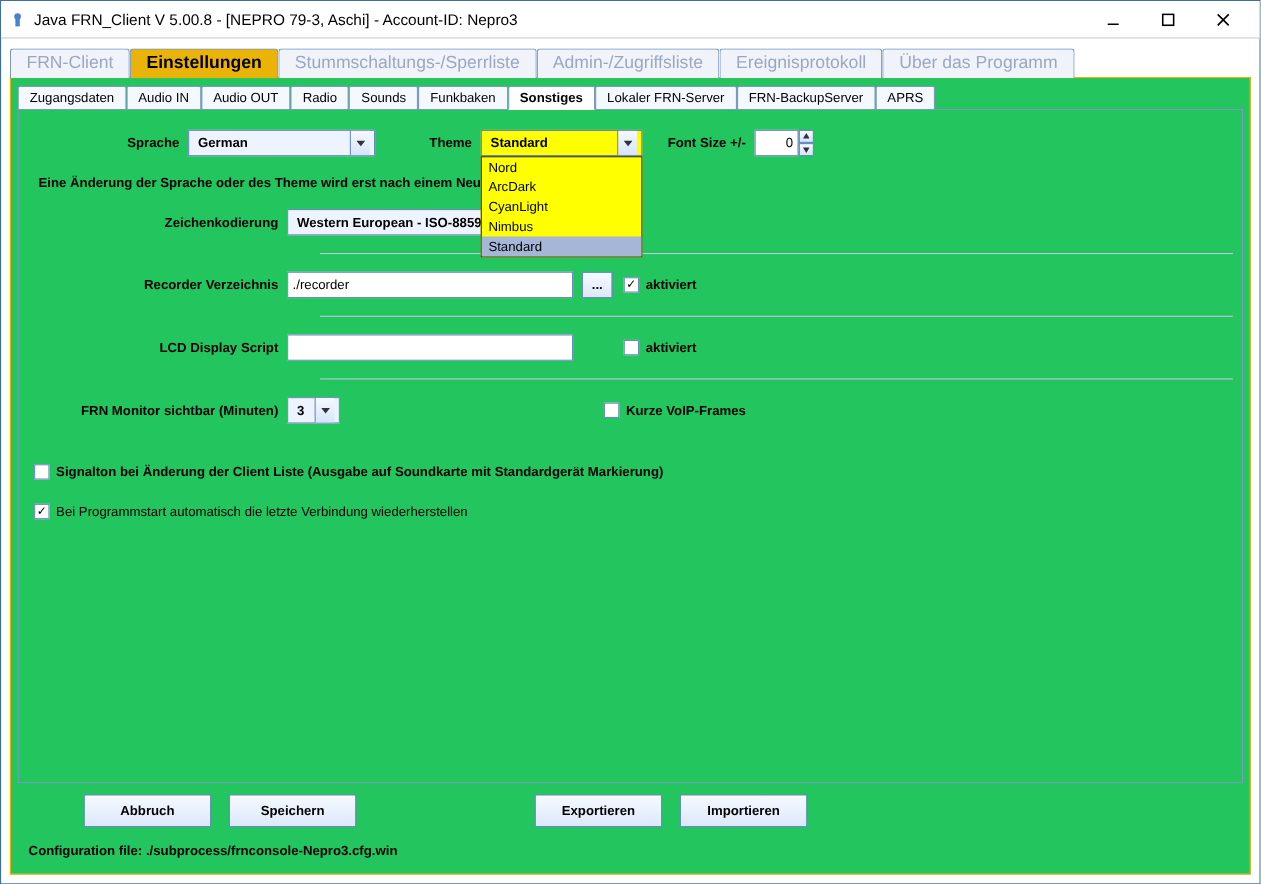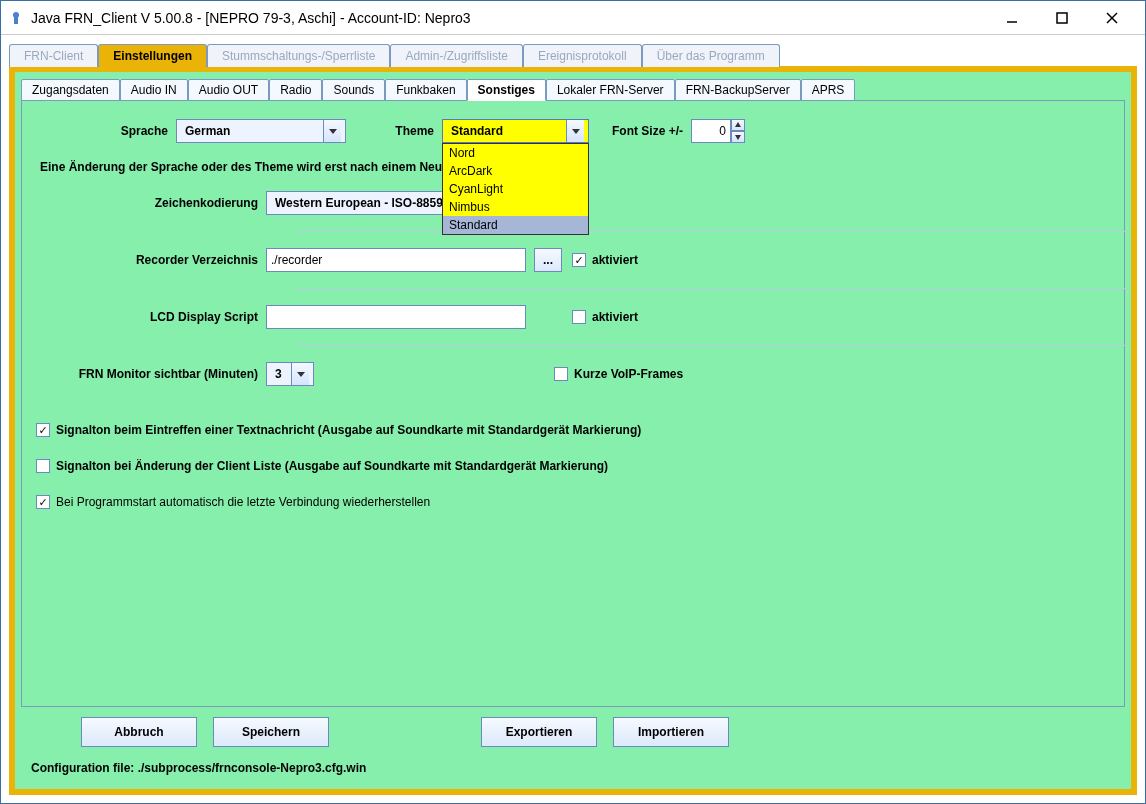--- a/index.html
+++ b/index.html
@@ -12,7 +12,7 @@
   .win-btn { width: 50px; height: 34px; display: flex; align-items: center; justify-content: center; font-size: 16px; }
   .win-btn svg { width: 12px; height: 12px; }
   .outer-tabs { display: flex; padding: 8px 8px 0 8px; gap: 0; }
-  .outer-tab { padding: 4px 14px; border: 1px solid #7a9abf; border-bottom: none; margin-right: 0; font-size: 12px; color: #7a8aa0; background: #f0f4fa; position: relative; top: 1px; border-radius: 3px 3px 0 0; }
+  .outer-tab { padding: 4px 14px; border: 1px solid #7a9abf; border-bottom: none; margin-right: 0; font-size: 16px; color: #7a8aa0; background: #f0f4fa; position: relative; top: 1px; border-radius: 3px 3px 0 0; }
   .outer-tab.active { color: #000; background: #eab308; font-weight: bold; z-index: 2; }
   .outer-tab.inactive { color: #9aa8bf; }
   .outer-panel { margin: 0 8px 8px 8px; border: 6px solid #eab308; flex: 1; display: flex; flex-direction: column; padding: 6px; background:#86efac; }

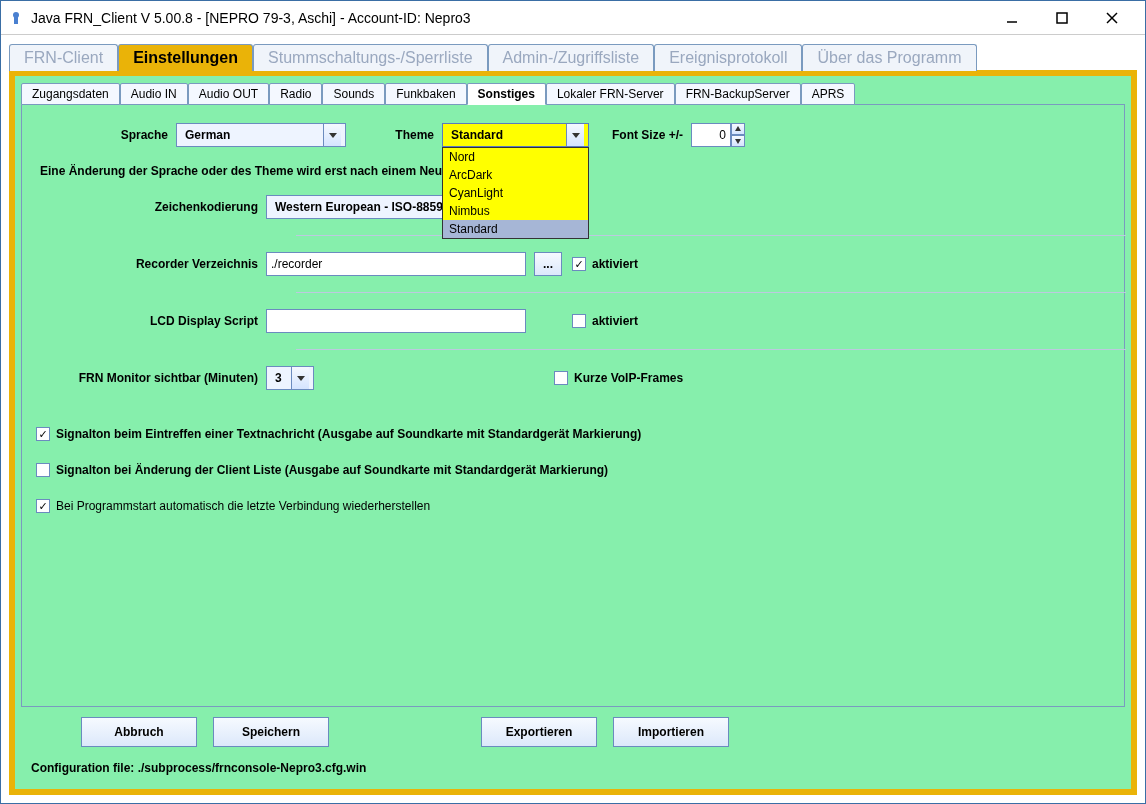--- a/index.html
+++ b/index.html
@@ -15,7 +15,7 @@
   .outer-tab { padding: 4px 14px; border: 1px solid #7a9abf; border-bottom: none; margin-right: 0; font-size: 16px; color: #7a8aa0; background: #f0f4fa; position: relative; top: 1px; border-radius: 3px 3px 0 0; }
   .outer-tab.active { color: #000; background: #eab308; font-weight: bold; z-index: 2; }
   .outer-tab.inactive { color: #9aa8bf; }
-  .outer-panel { margin: 0 8px 8px 8px; border: 6px solid #eab308; flex: 1; display: flex; flex-direction: column; padding: 6px; background:#86efac; }
+  .outer-panel { margin: 0 8px 8px 8px; border: 1px solid #eab308; flex: 1; display: flex; flex-direction: column; padding: 6px; background:#22c55e; }
   .inner-tabs { display: flex; flex-wrap: wrap; }
   .inner-tab { padding: 3px 10px; border: 1px solid #7a9abf; border-bottom: 1px solid #7a9abf; font-size: 12px; color: #000; background: #f4f8ff; border-radius: 2px 2px 0 0; margin-right: 0; position: relative; top:1px; }
   .inner-tab.active { background:#fff; border-bottom:1px solid #fff; font-weight: bold; z-index:2; }

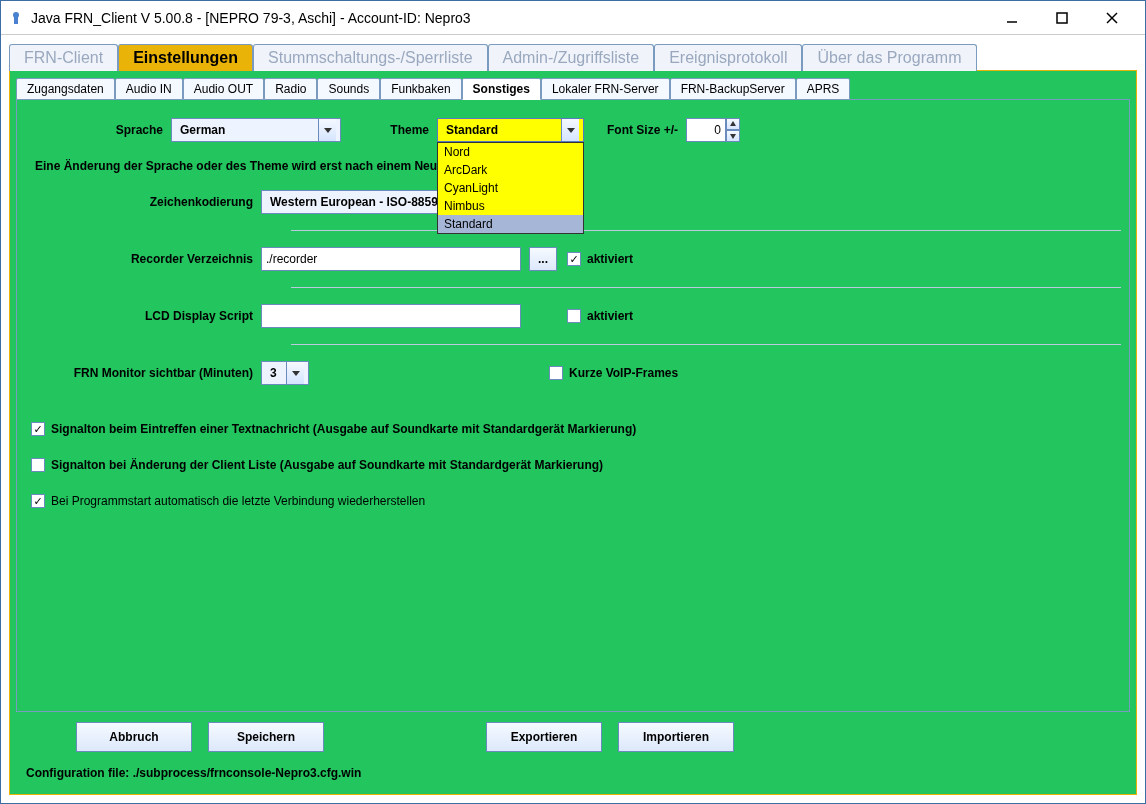--- a/index.html
+++ b/index.html
@@ -209,10 +209,6 @@
       <div style="height:12px"></div>
 
       <div class="row">
-        <span class="checkbox checked"></span>
-        <span style="font-weight:bold;">Signalton beim Eintreffen einer Textnachricht (Ausgabe auf Soundkarte mit Standardgerät Markierung)</span>
-      </div>
-      <div class="row">
         <span class="checkbox"></span>
         <span style="font-weight:bold;">Signalton bei Änderung der Client Liste (Ausgabe auf Soundkarte mit Standardgerät Markierung)</span>
       </div>

